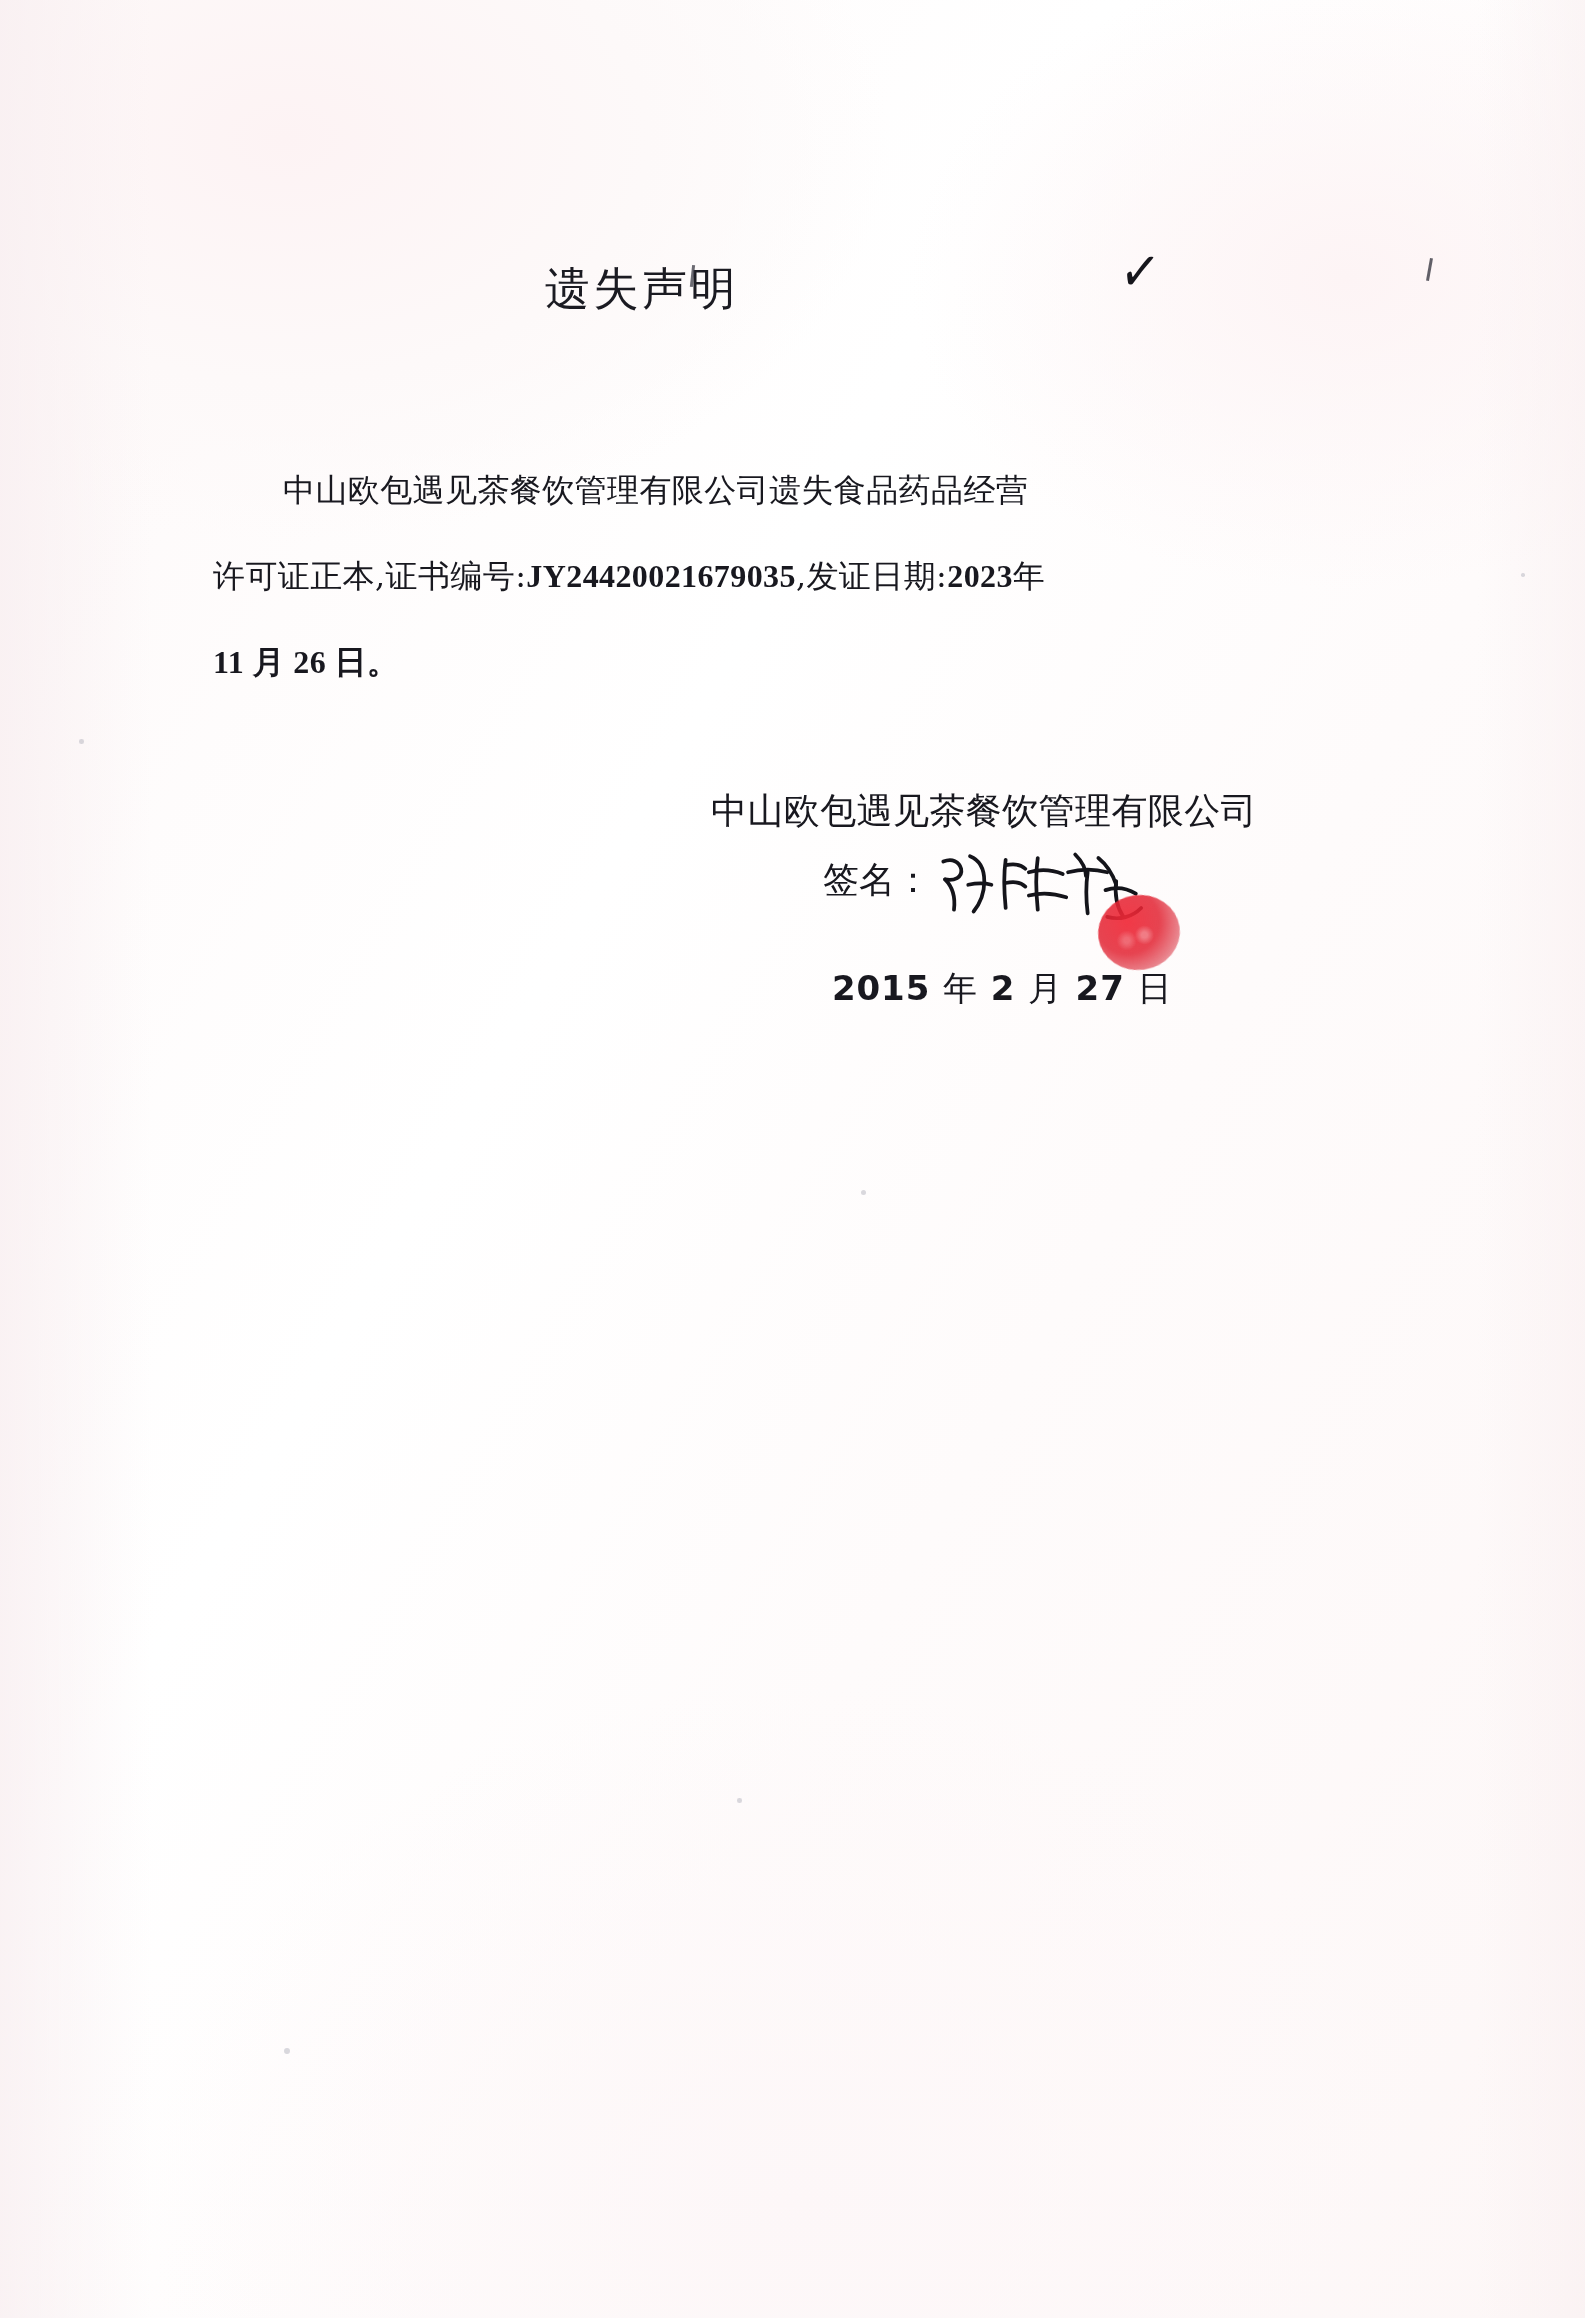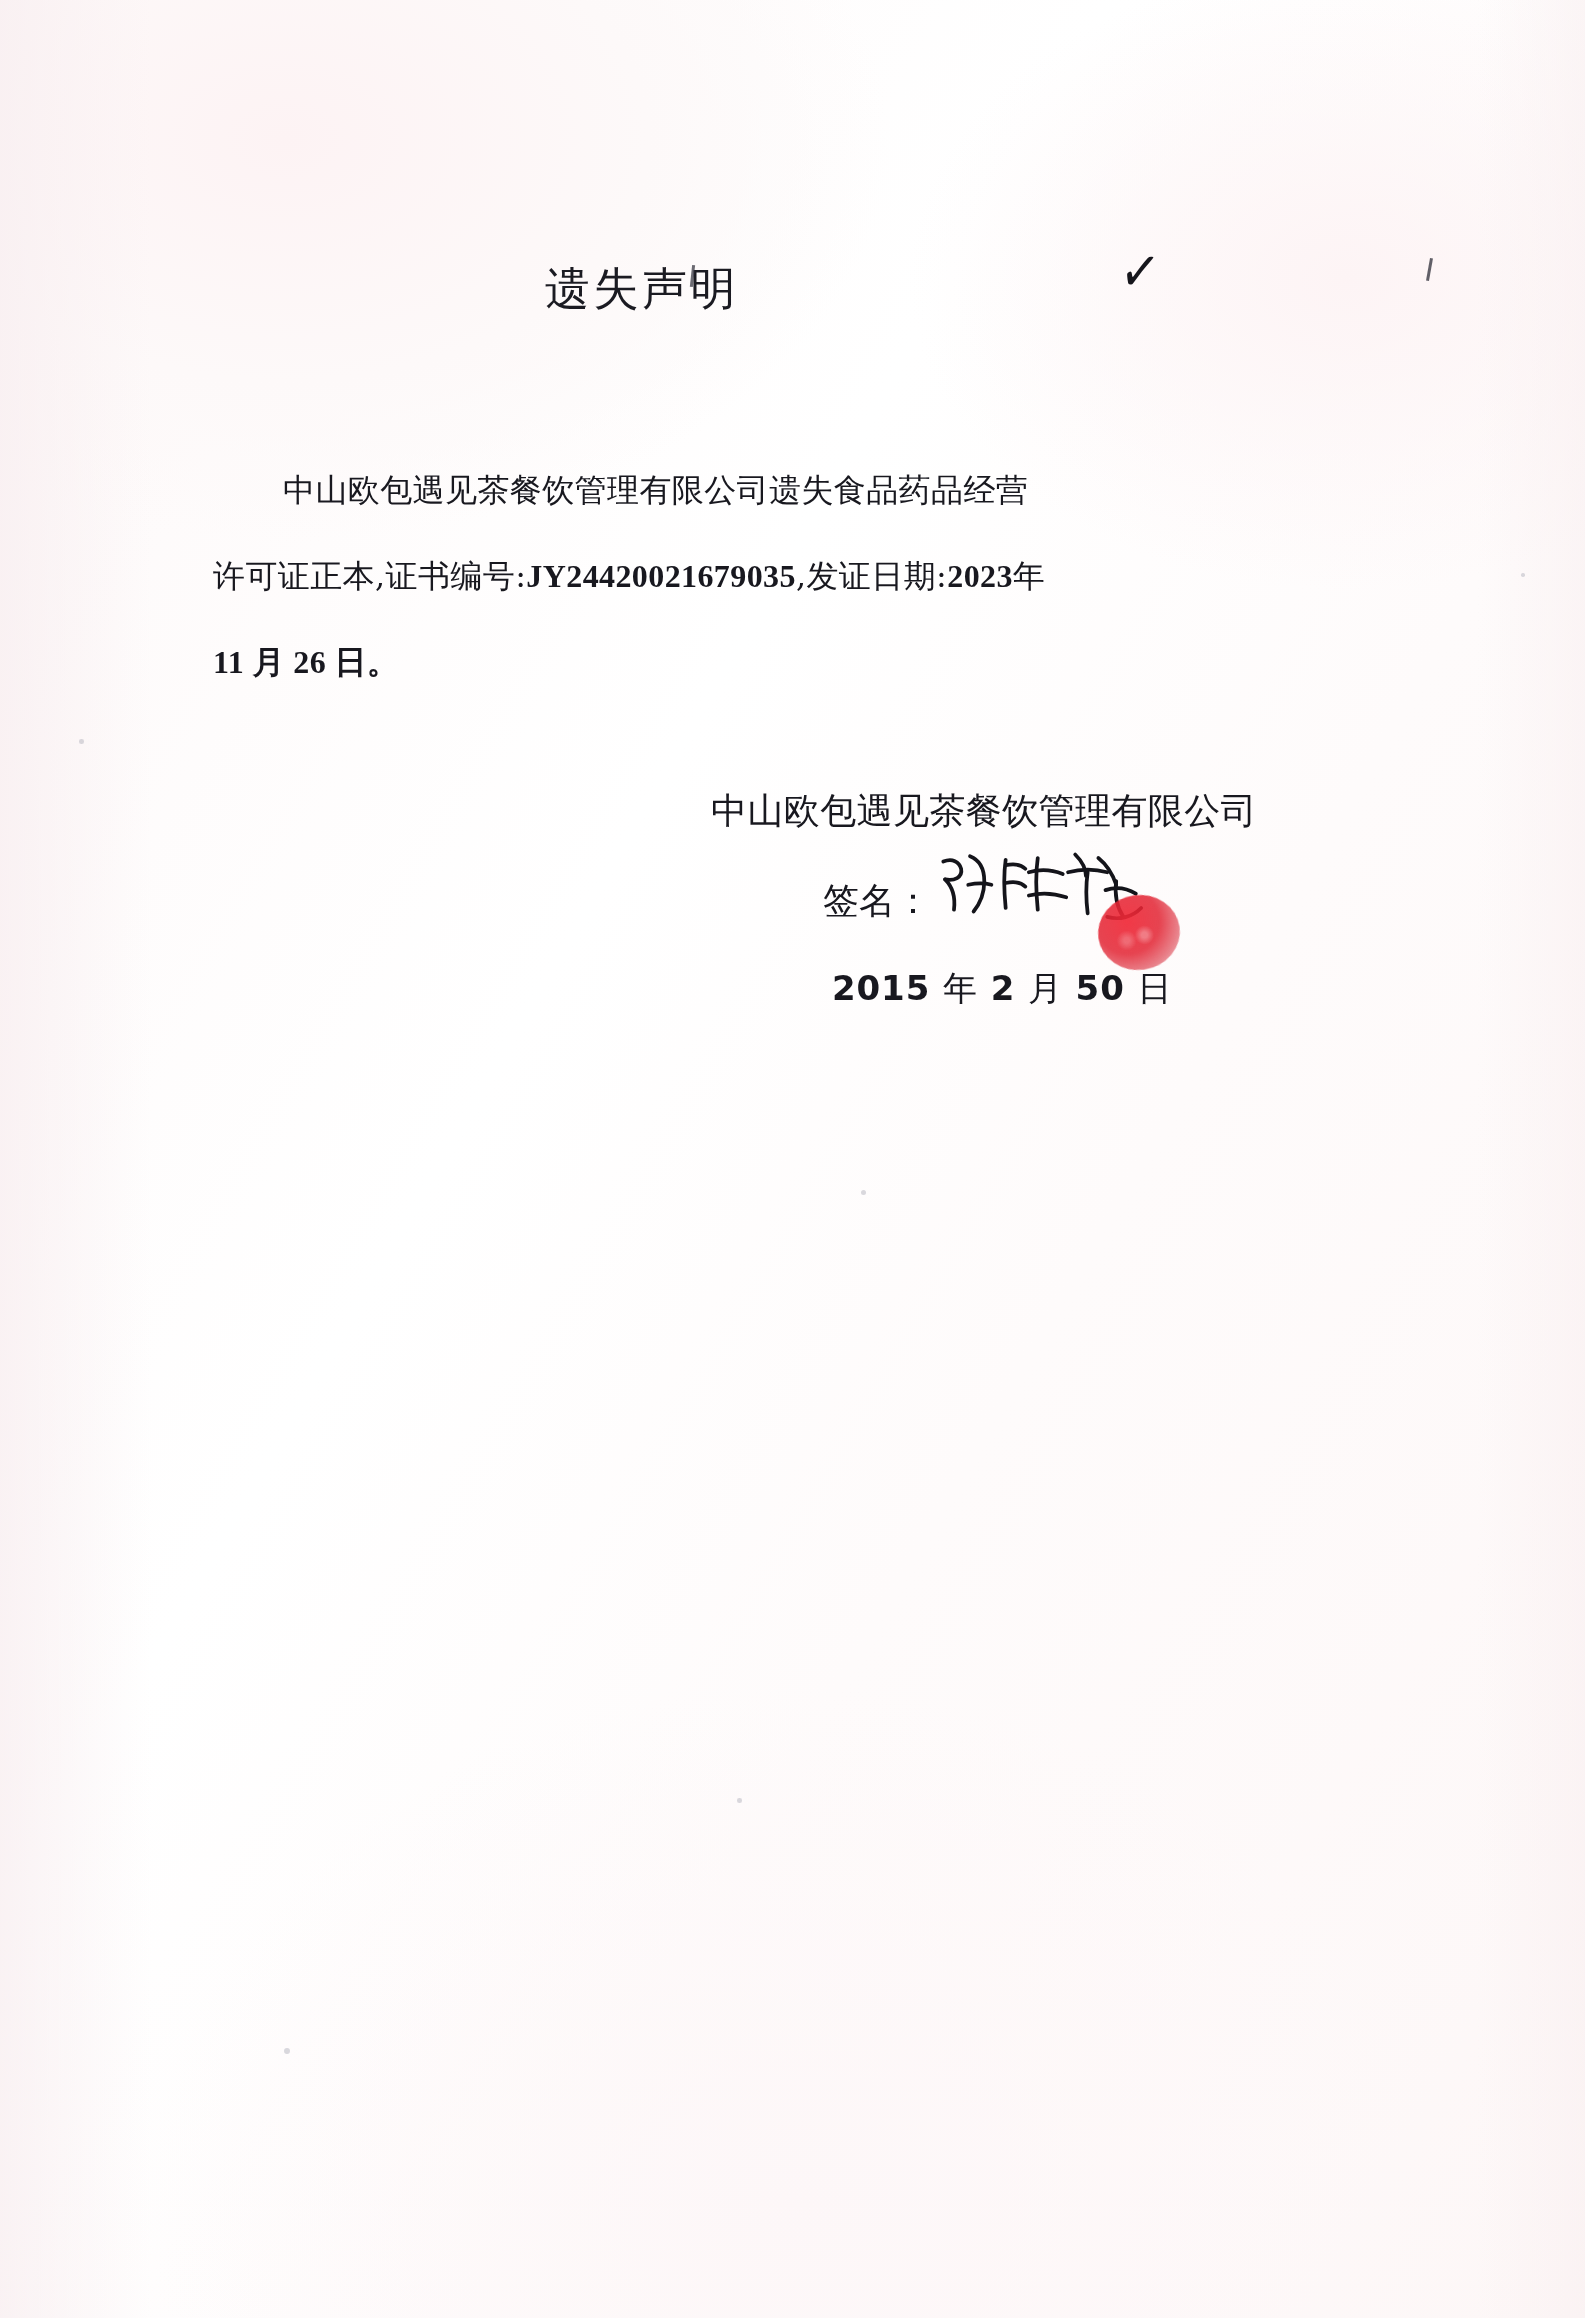--- a/index.html
+++ b/index.html
@@ -122,7 +122,7 @@
   .sig-name-row {
     position: absolute;
     left: 823px;
-    top: 90px;
+    top: 69px;
     font-family: "DejaVu Serif", "Liberation Serif", serif;
     font-size: 36px;
     color: #18181f;

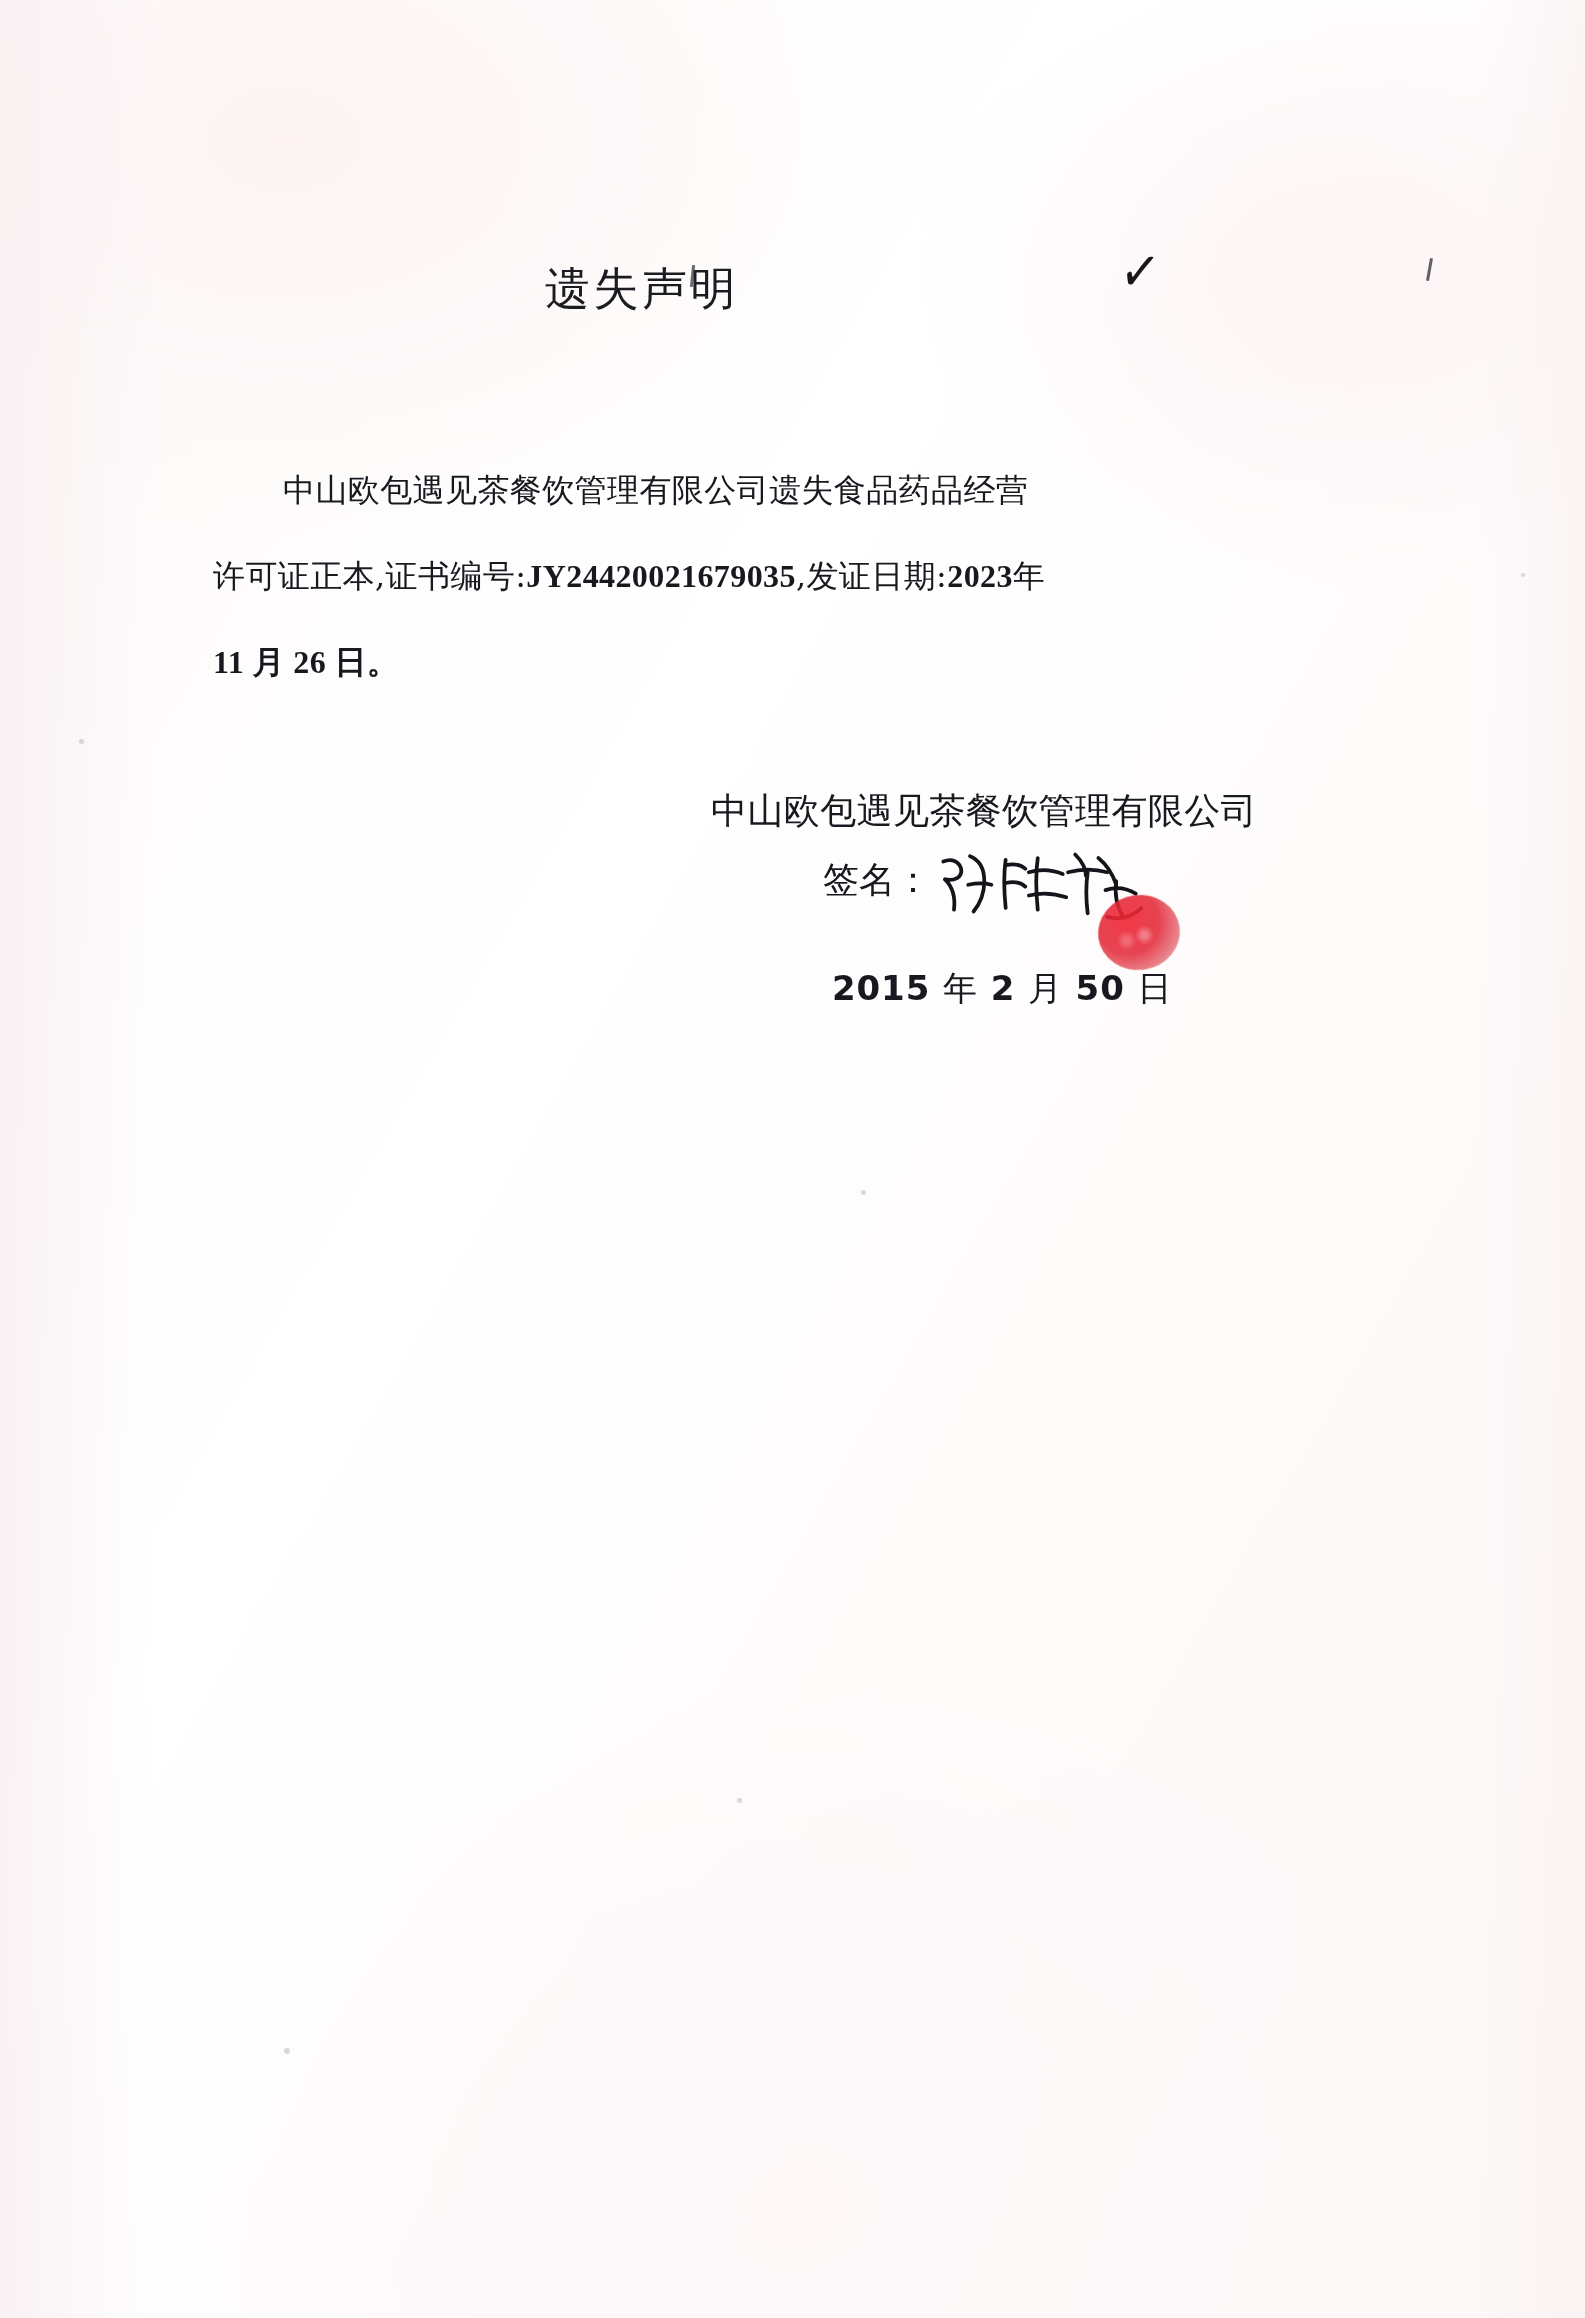--- a/index.html
+++ b/index.html
@@ -241,7 +241,7 @@
         <span class="cn">年</span>
         <span>2</span>
         <span class="cn">月</span>
-        <span>50</span>
+        <span>27</span>
         <span class="cn">日</span>
       </div>
 

